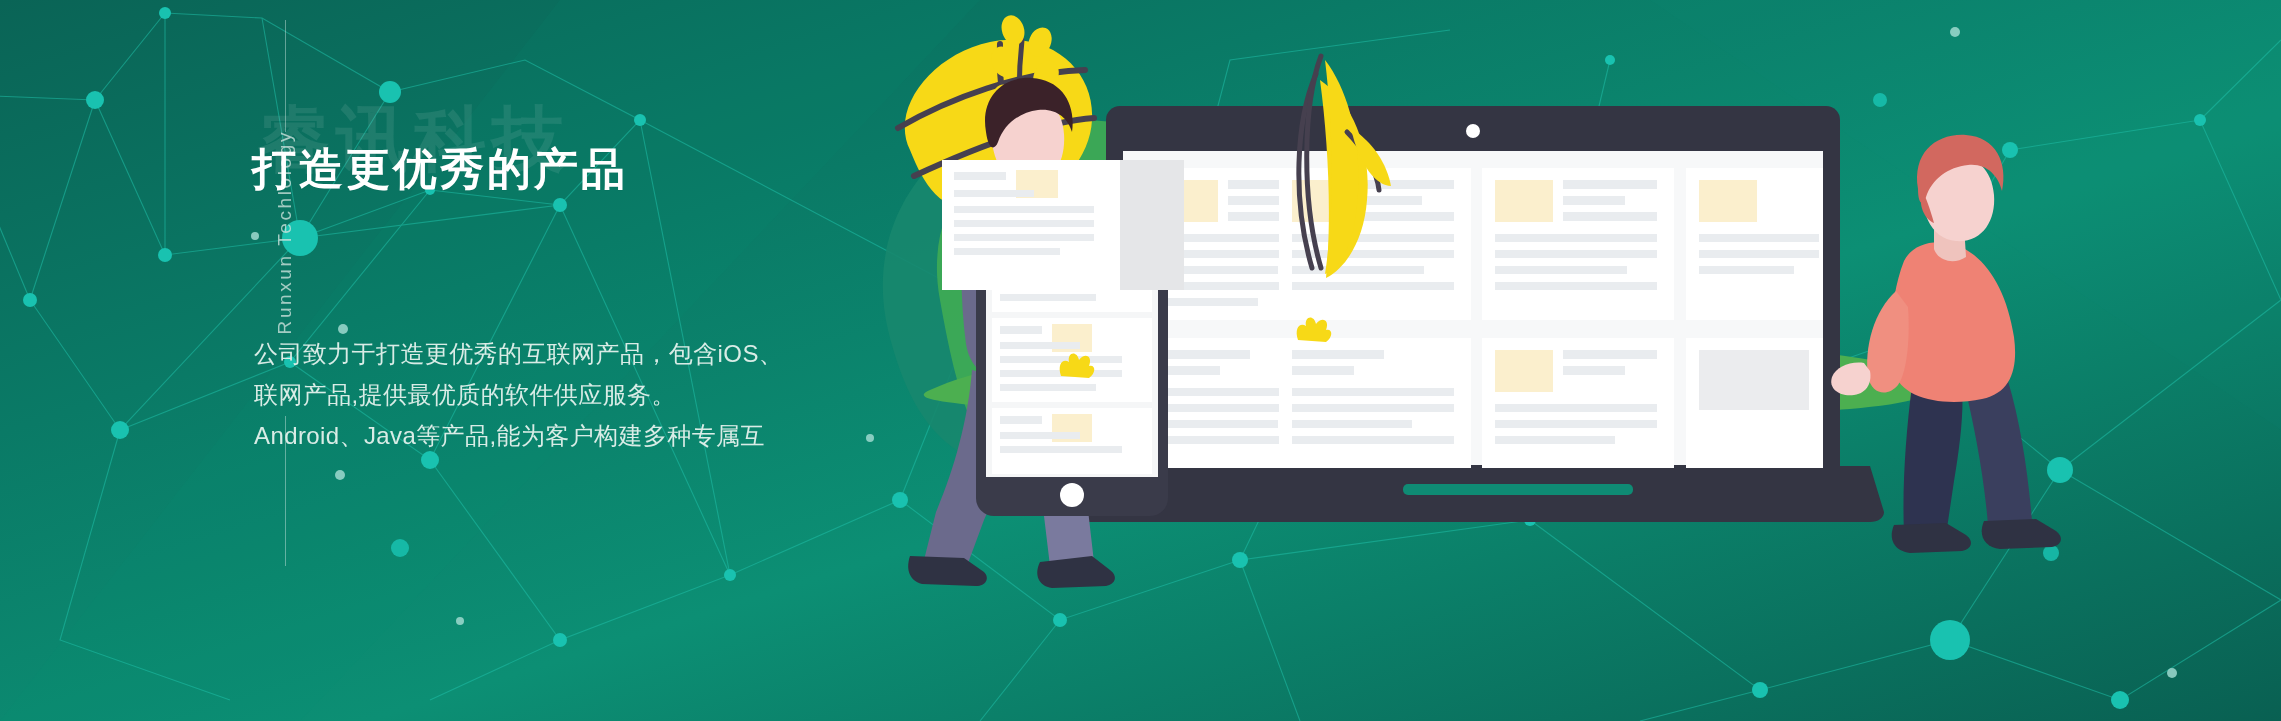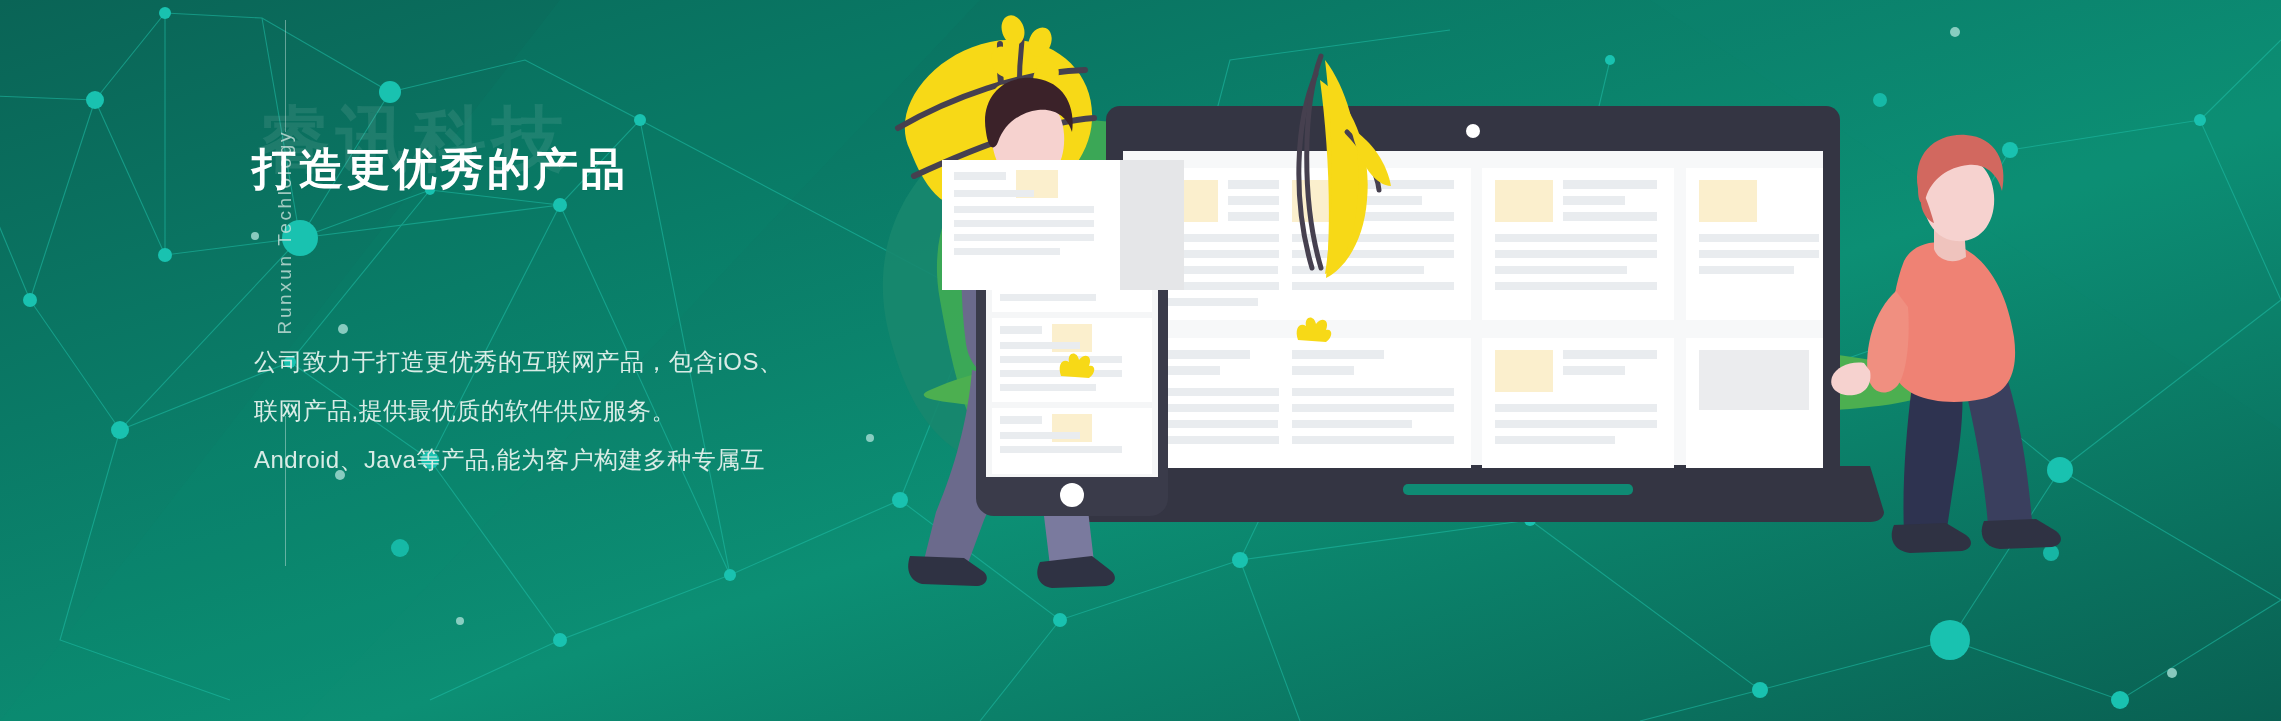--- a/index.html
+++ b/index.html
@@ -74,7 +74,7 @@
     color:#d9ece6;
     font-weight:400;
   }
-  .subcopy div{ white-space:nowrap;margin-top:8px; }
+  .subcopy div{ white-space:nowrap; }
 
   
   .illo{ position:absolute; left:880px; top:0; width:1401px; height:721px; }

